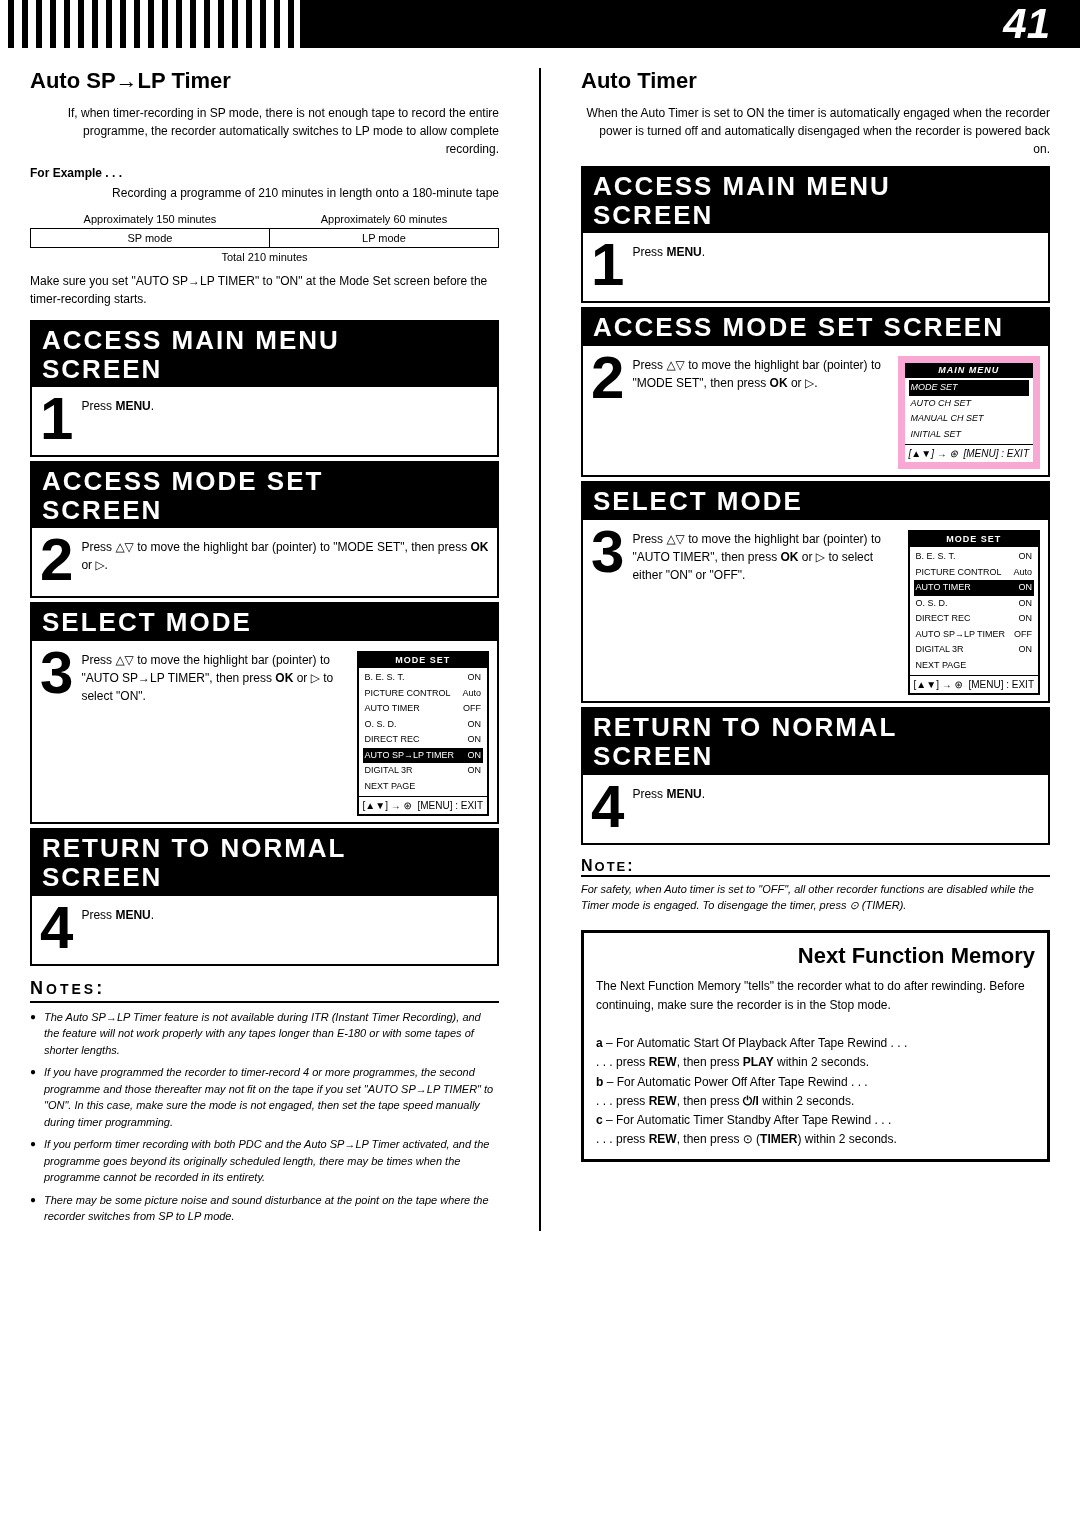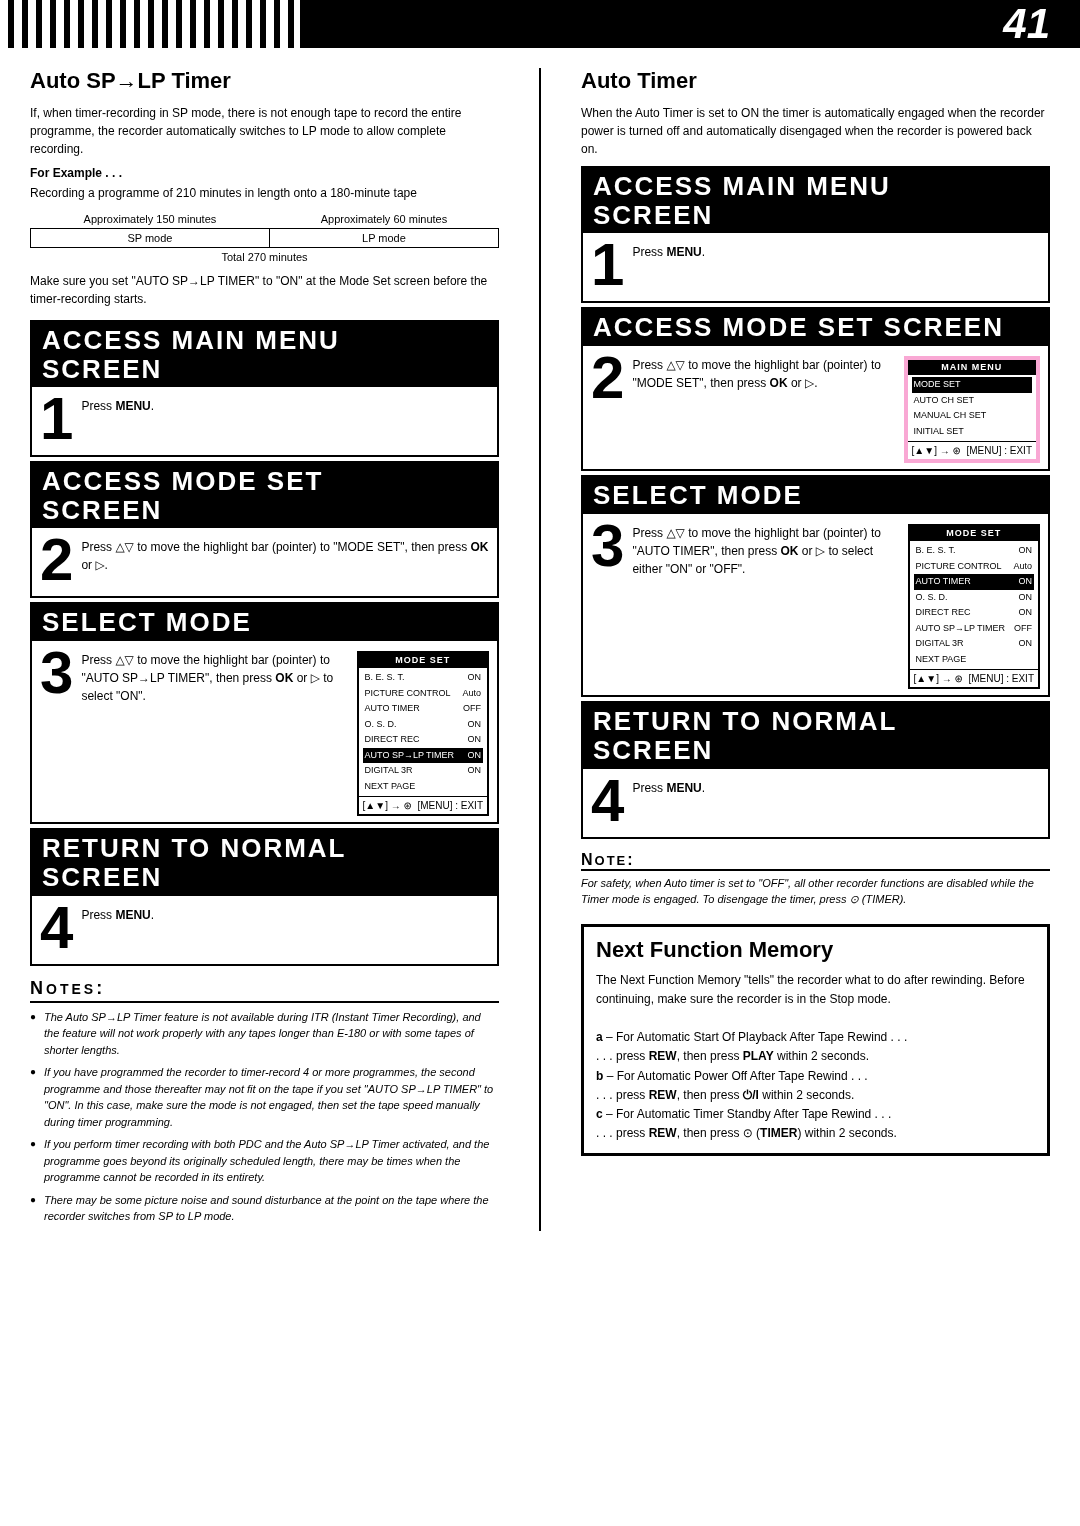--- a/index.html
+++ b/index.html
@@ -71,6 +71,7 @@
       font-size: 12px;
       line-height: 1.5;
       margin-bottom: 8px;
+      text-align: right;
     }
 
     .for-example {

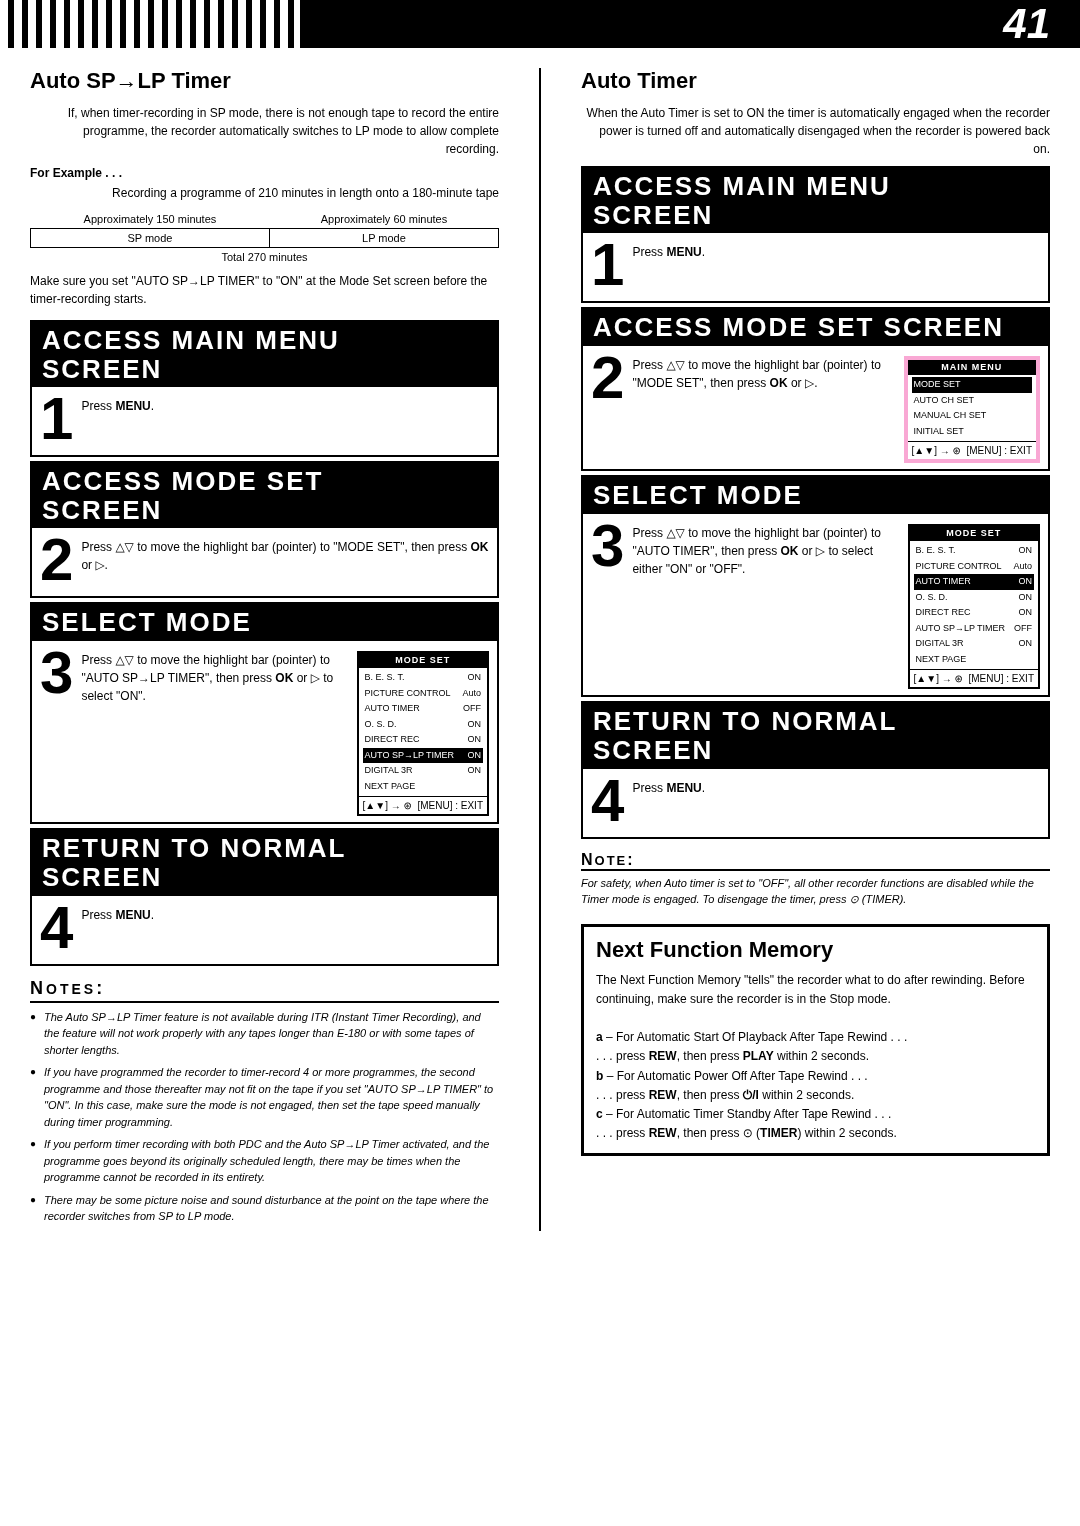--- a/index.html
+++ b/index.html
@@ -328,7 +328,7 @@
         <td>LP mode</td>
       </tr>
       <tr class="total-row">
-        <td colspan="2">Total 270 minutes</td>
+        <td colspan="2">Total 210 minutes</td>
       </tr>
     </tbody>
       </table>

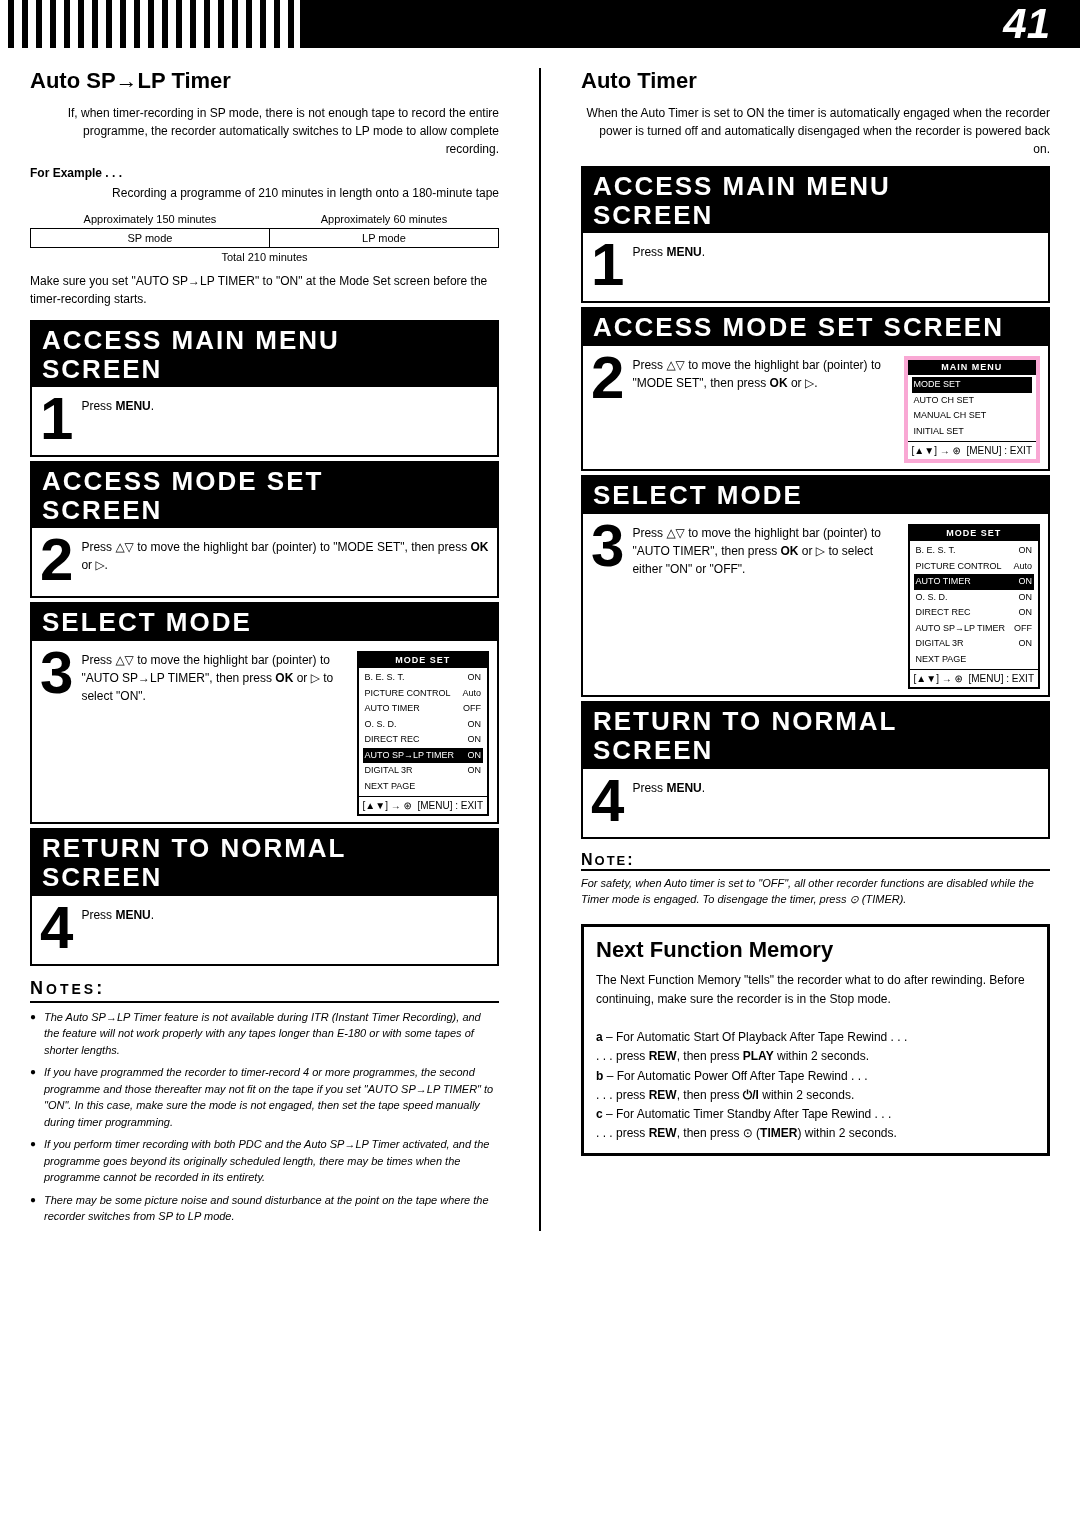--- a/index.html
+++ b/index.html
@@ -292,10 +292,11 @@
 
     
     .small-screen-right {
-      border: 4px solid #f9a8d4;
+      border: 7px solid #f9a8d4;
       font-size: 8.5px;
       min-width: 120px;
       flex-shrink: 0;
+      font-style: italic;
     }
   </style>
 </head>

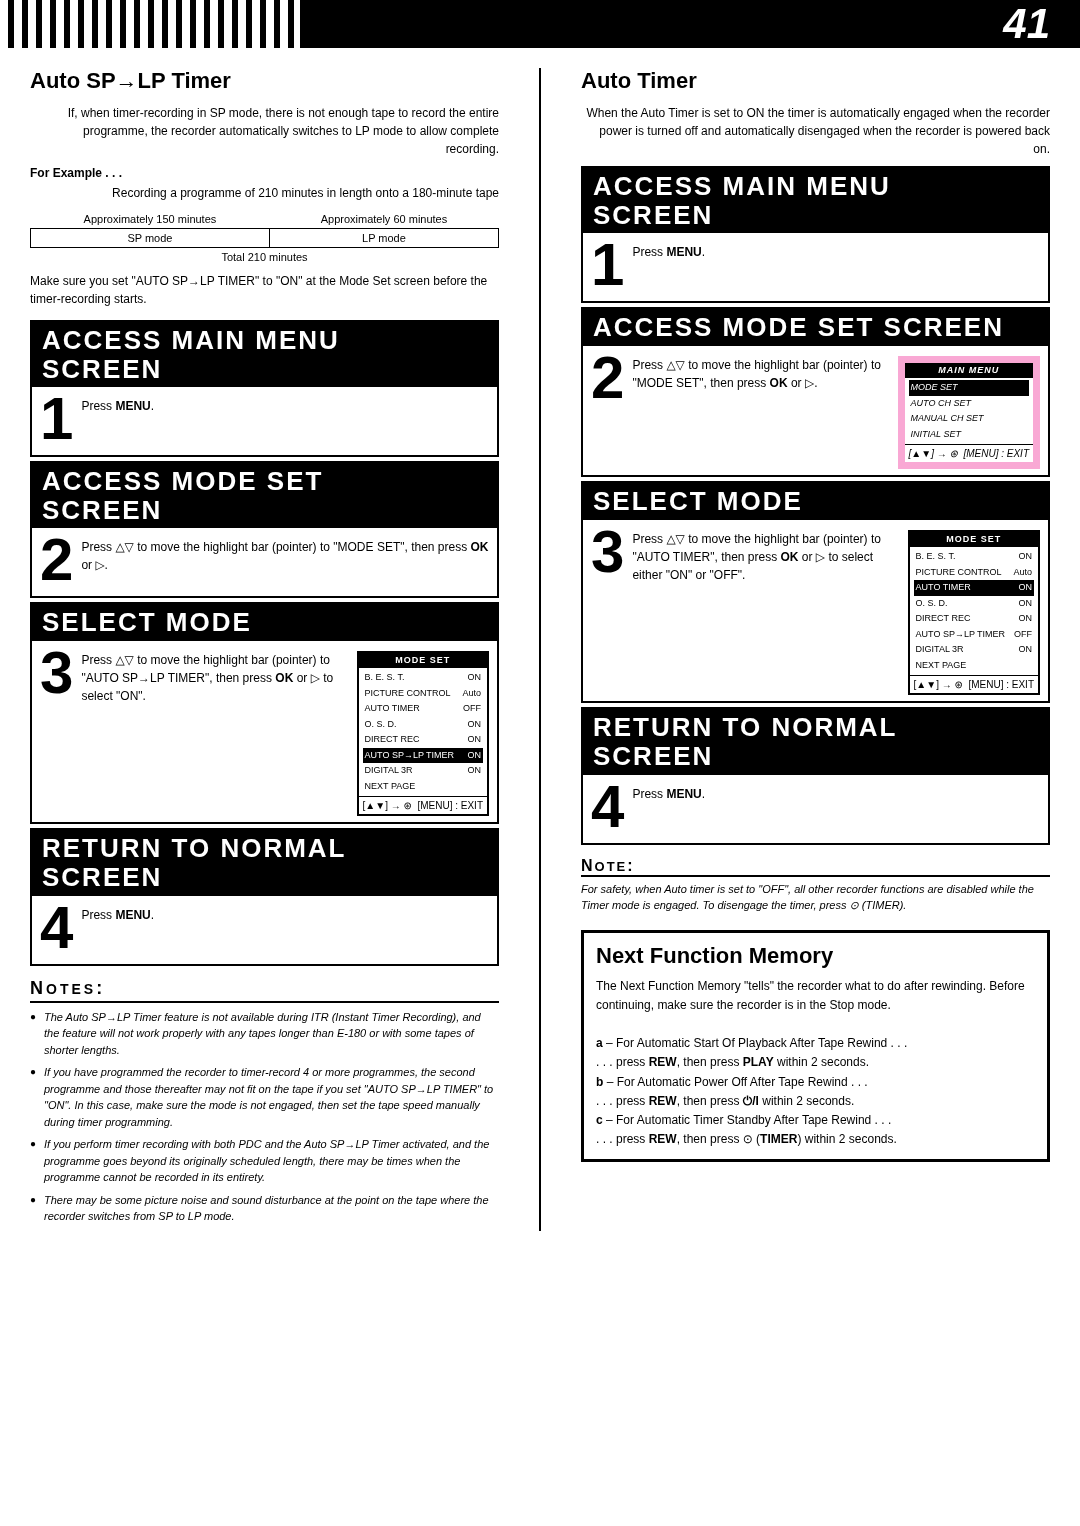--- a/index.html
+++ b/index.html
@@ -267,6 +267,7 @@
       font-size: 22px;
       font-weight: bold;
       margin-bottom: 8px;
+      text-align: right;
     }
 
     .next-function-desc {

